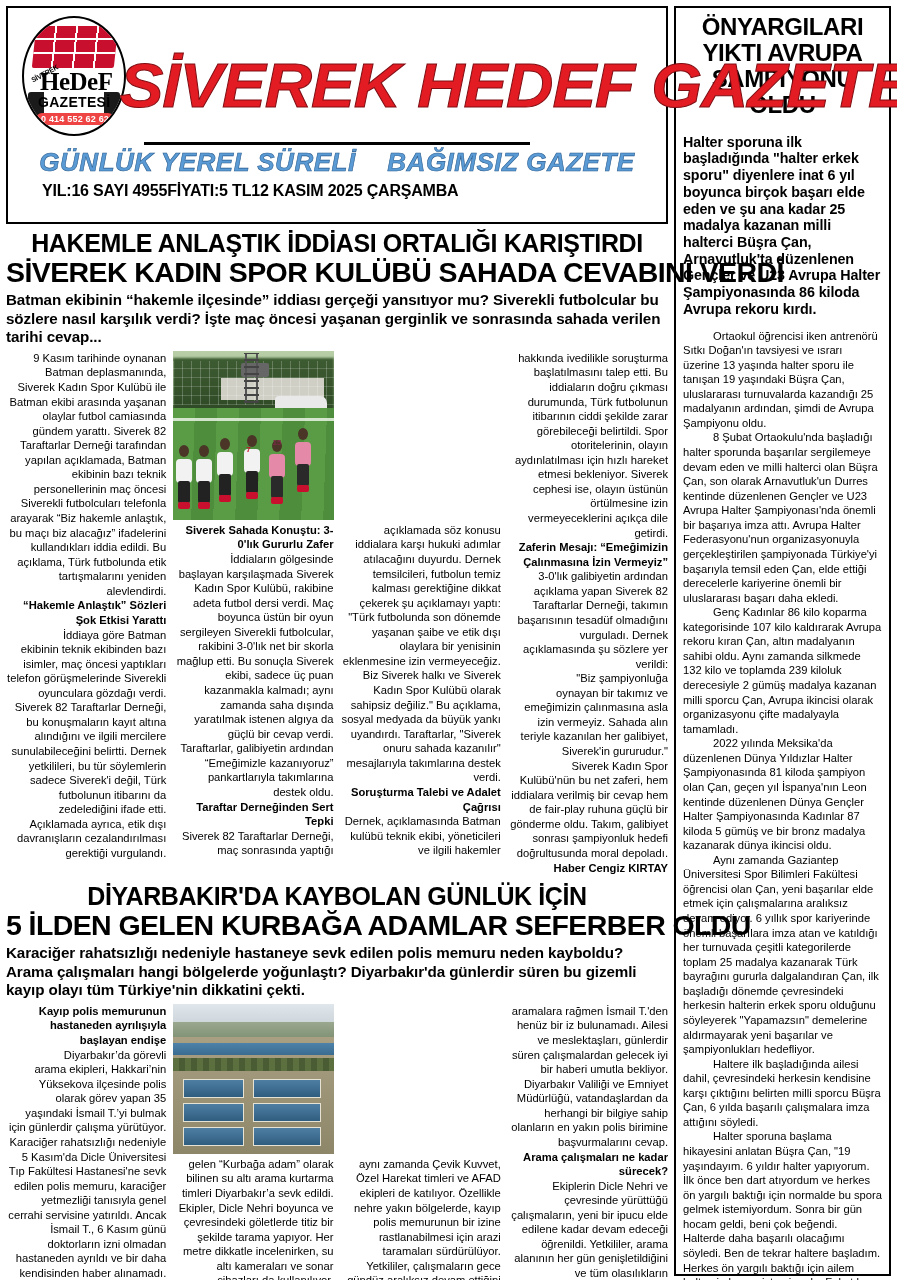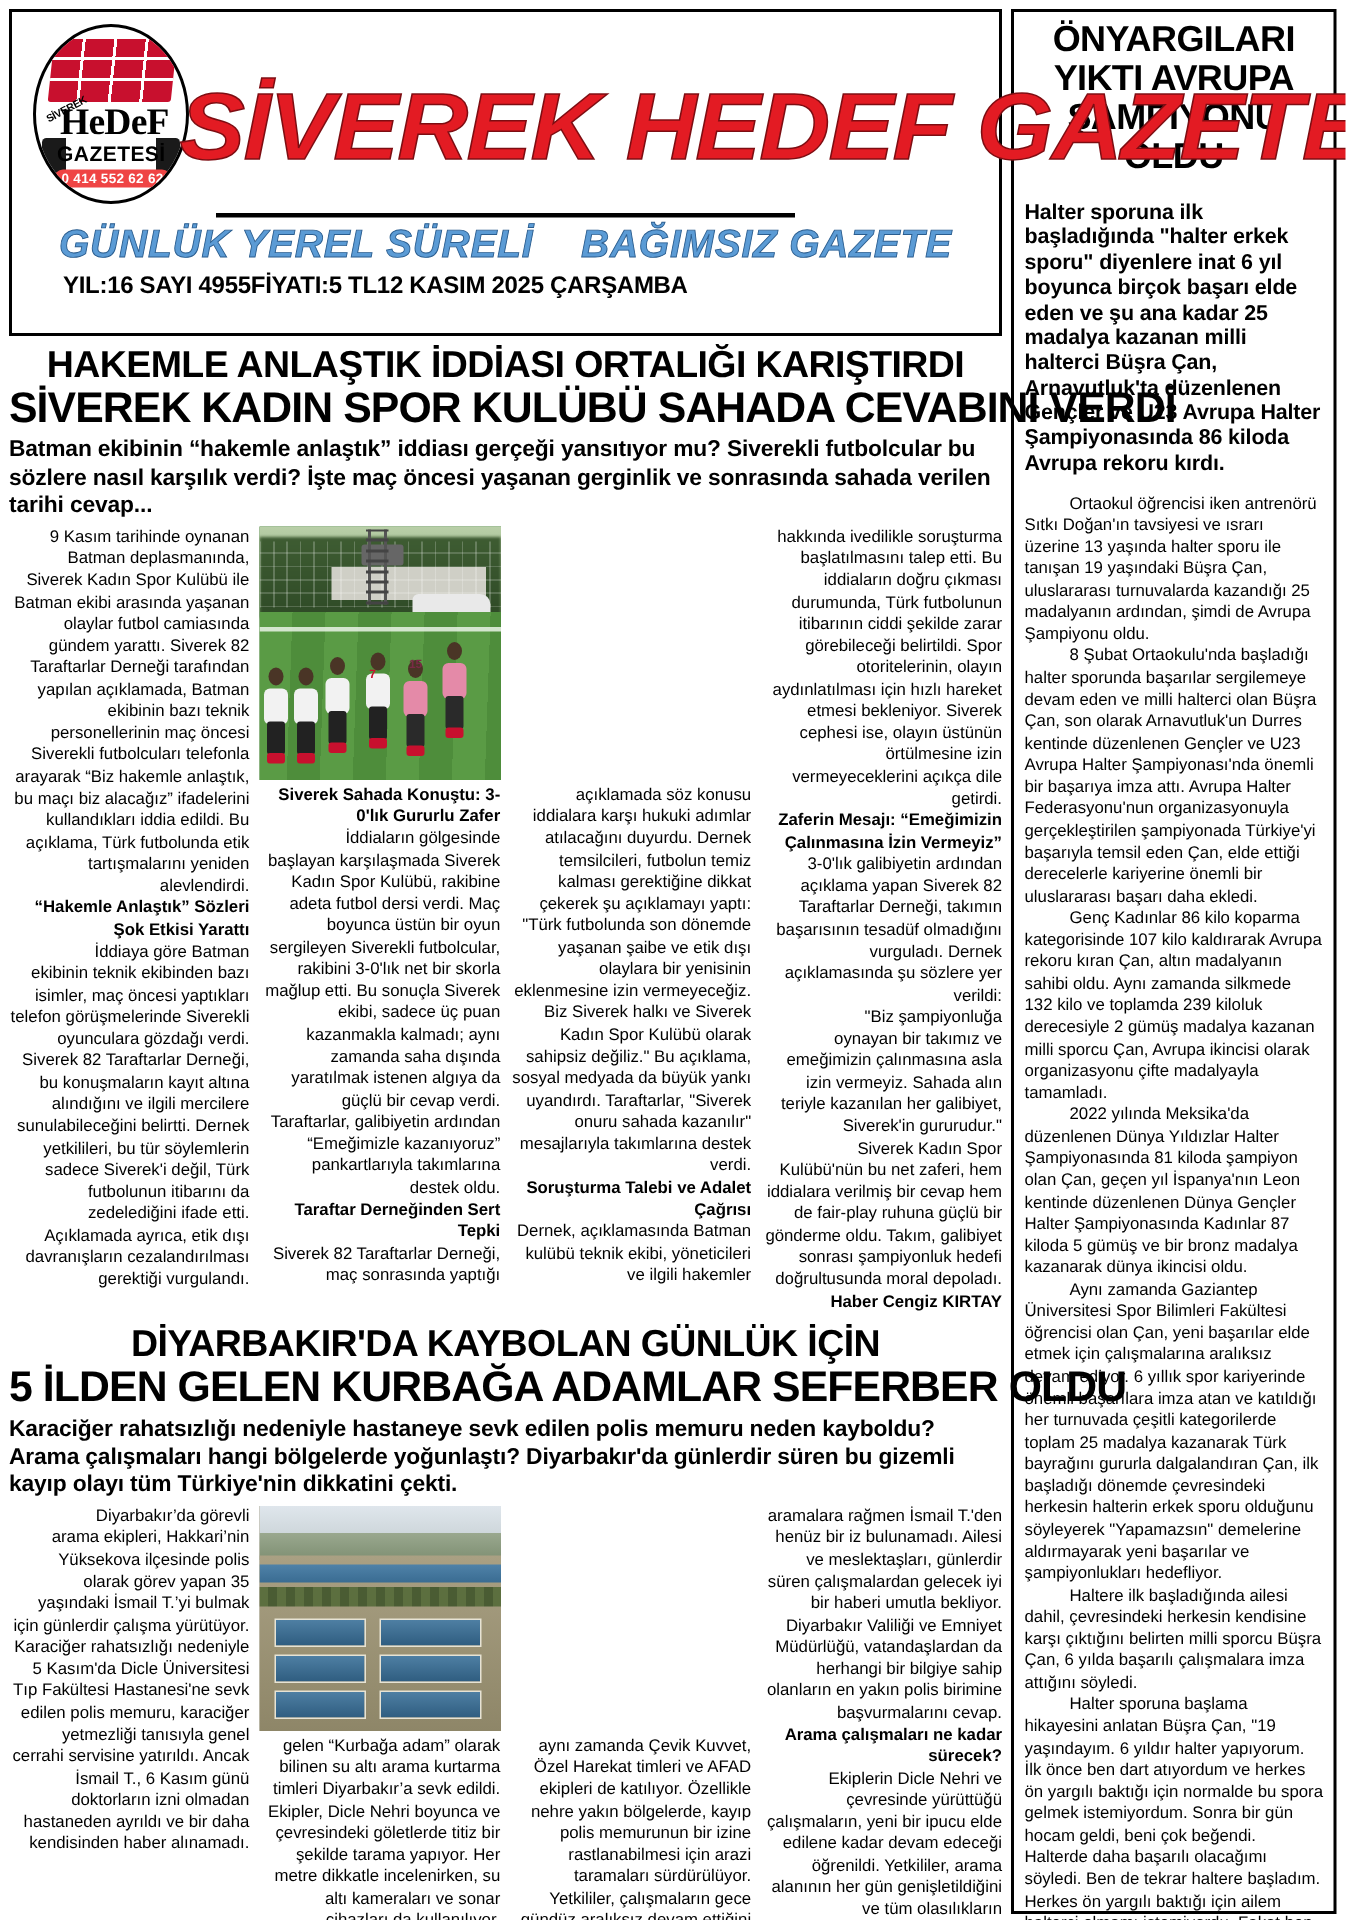--- a/index.html
+++ b/index.html
@@ -303,7 +303,7 @@
     <div>
       <div class="hl-kicker">HAKEMLE ANLAŞTIK İDDİASI ORTALIĞI KARIŞTIRDI</div>
       <div class="hl-main">SİVEREK KADIN SPOR KULÜBÜ SAHADA CEVABINI VERDİ</div>
-      <div class="hl-lede">Batman ekibinin “hakemle anlaştık” iddiası gerçeği yansıtıyor mu? Siverekli futbolcular bu sözlere nasıl karşılık verdi? İşte maç öncesi yaşanan gerginlik ve sonrasında sahada verilen tarihi cevap...</div>
+      <div class="hl-lede">Batman ekibinin “hakemle ilçesinde” iddiası gerçeği yansıtıyor mu? Siverekli futbolcular bu sözlere nasıl karşılık verdi? İşte maç öncesi yaşanan gerginlik ve sonrasında sahada verilen tarihi cevap...</div>
 
       <div class="cols">
 

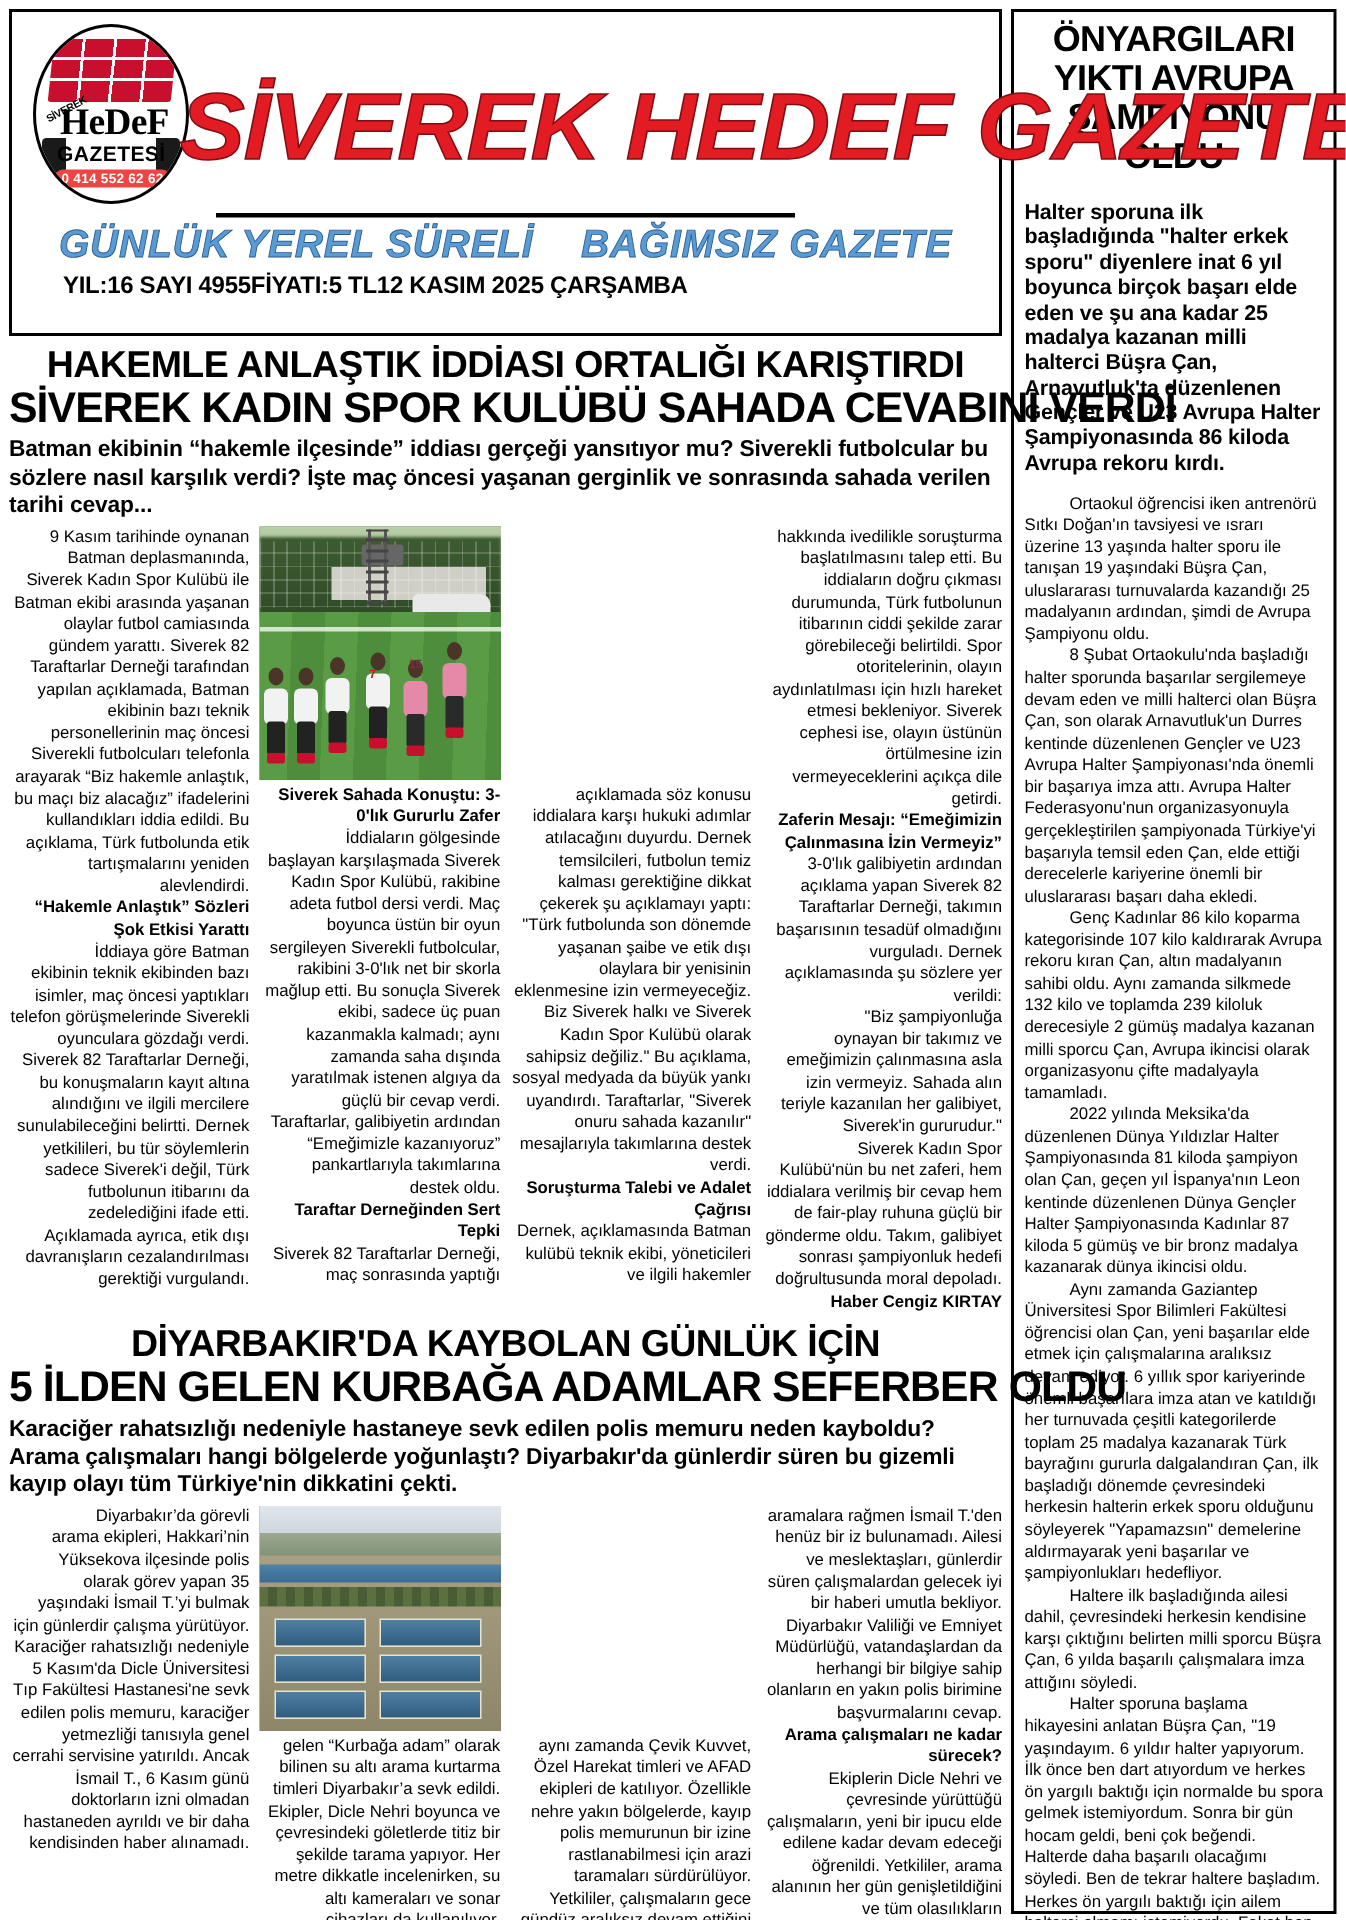--- a/index.html
+++ b/index.html
@@ -390,6 +390,7 @@
       <div class="cols">
 
         <div class="col">
+          <p class="sub">Kayıp polis memurunun hastaneden ayrılışıyla başlayan endişe</p>
           <p class="ind">Diyarbakır’da görevli arama ekipleri, Hakkari’nin Yüksekova ilçesinde polis olarak görev yapan 35 yaşındaki İsmail T.’yi bulmak için günlerdir çalışma yürütüyor. Karaciğer rahatsızlığı nedeniyle 5 Kasım'da Dicle Üniversitesi Tıp Fakültesi Hastanesi'ne sevk edilen polis memuru, karaciğer yetmezliği tanısıyla genel cerrahi servisine yatırıldı. Ancak İsmail T., 6 Kasım günü doktorların izni olmadan hastaneden ayrıldı ve bir daha kendisinden haber alınamadı.</p>
 
         </div>

